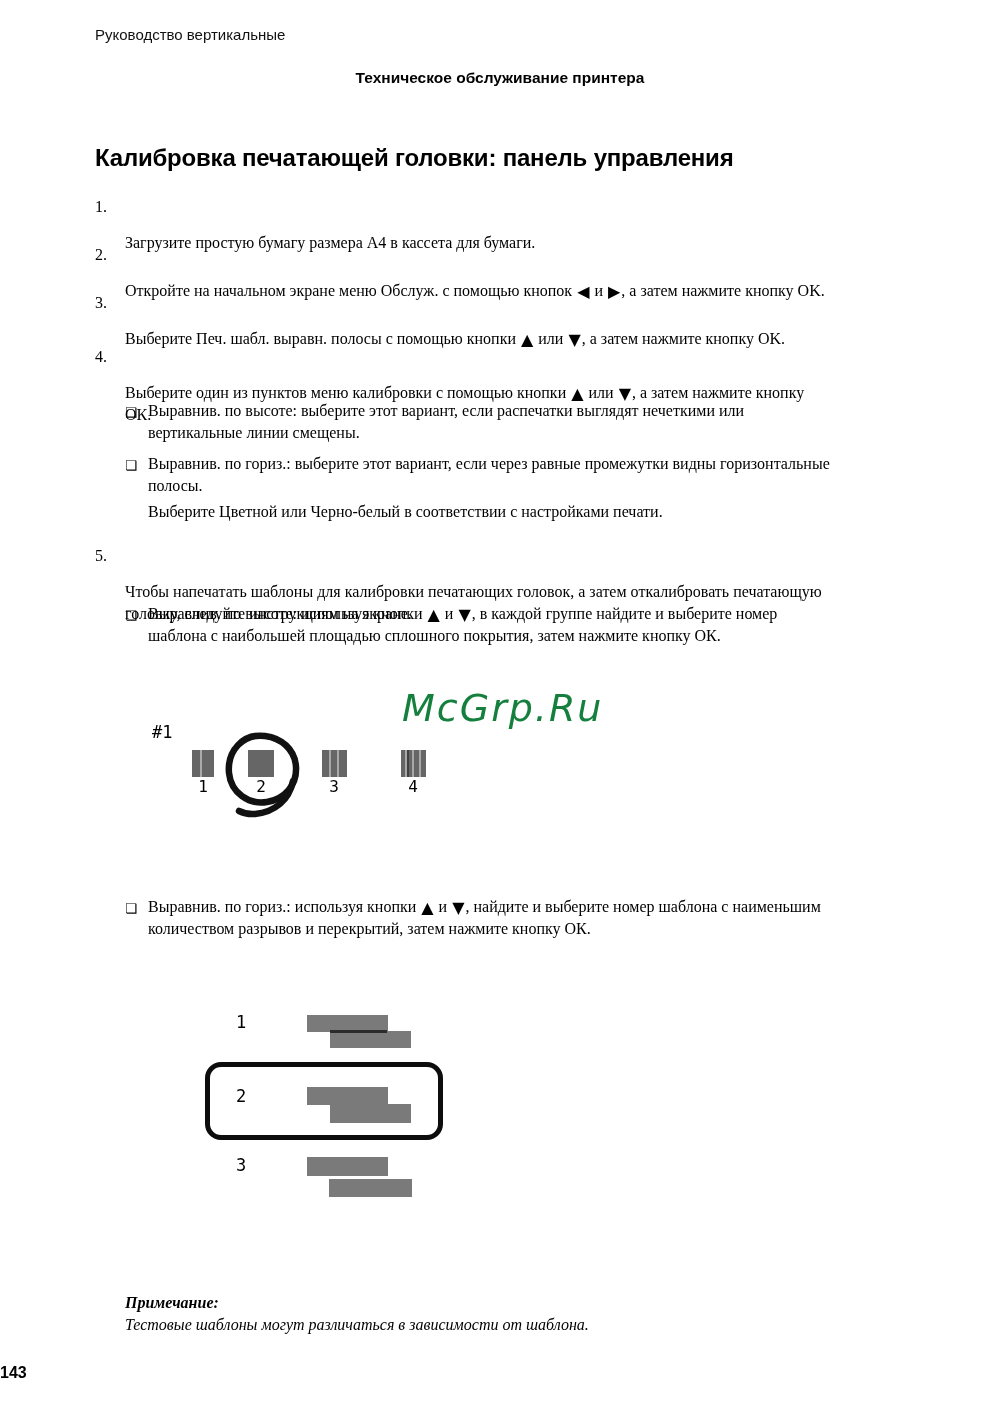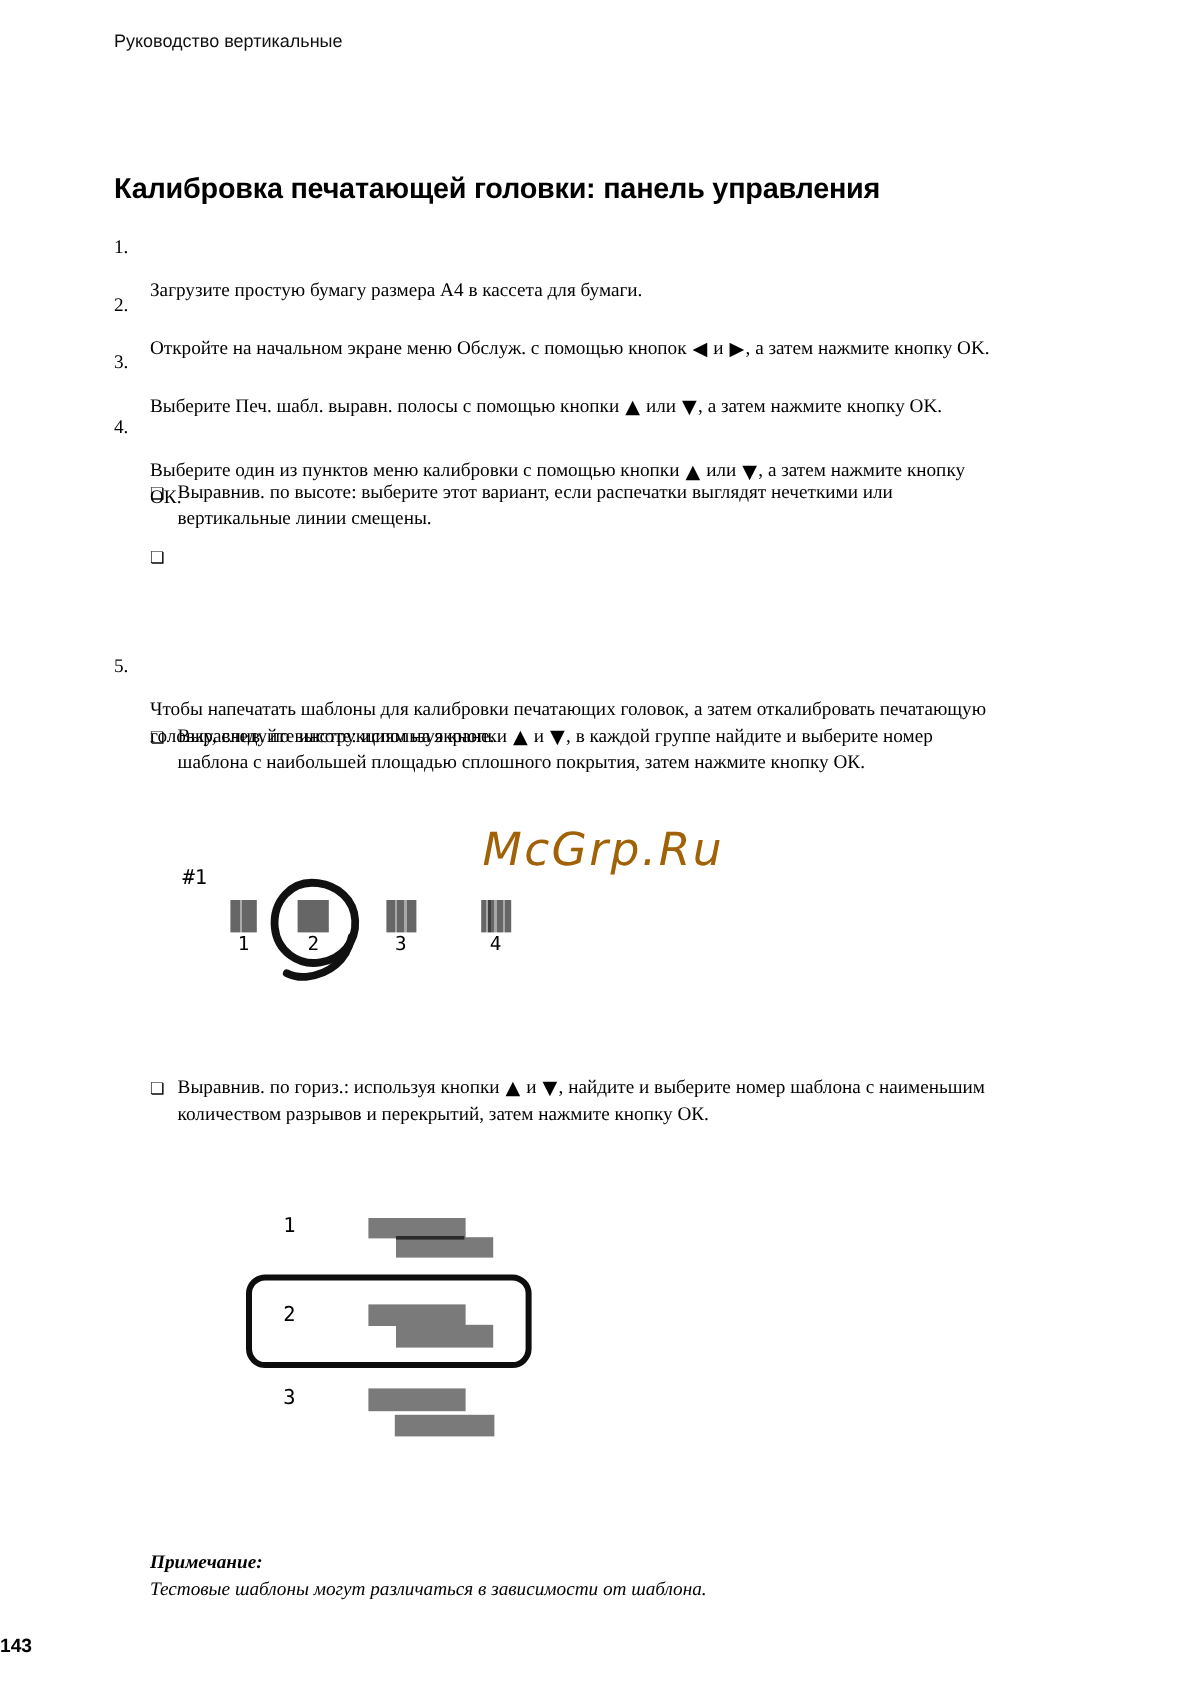--- a/index.html
+++ b/index.html
@@ -63,6 +63,7 @@
 <div class="page">
 
   <div class="abs header-left">Руководство вертикальные</div>
+  <div class="abs header-center">Техническое обслуживание принтера</div>
 
   <h1 class="abs page-title" style="margin:0">Калибровка печатающей головки: панель управления</h1>
 

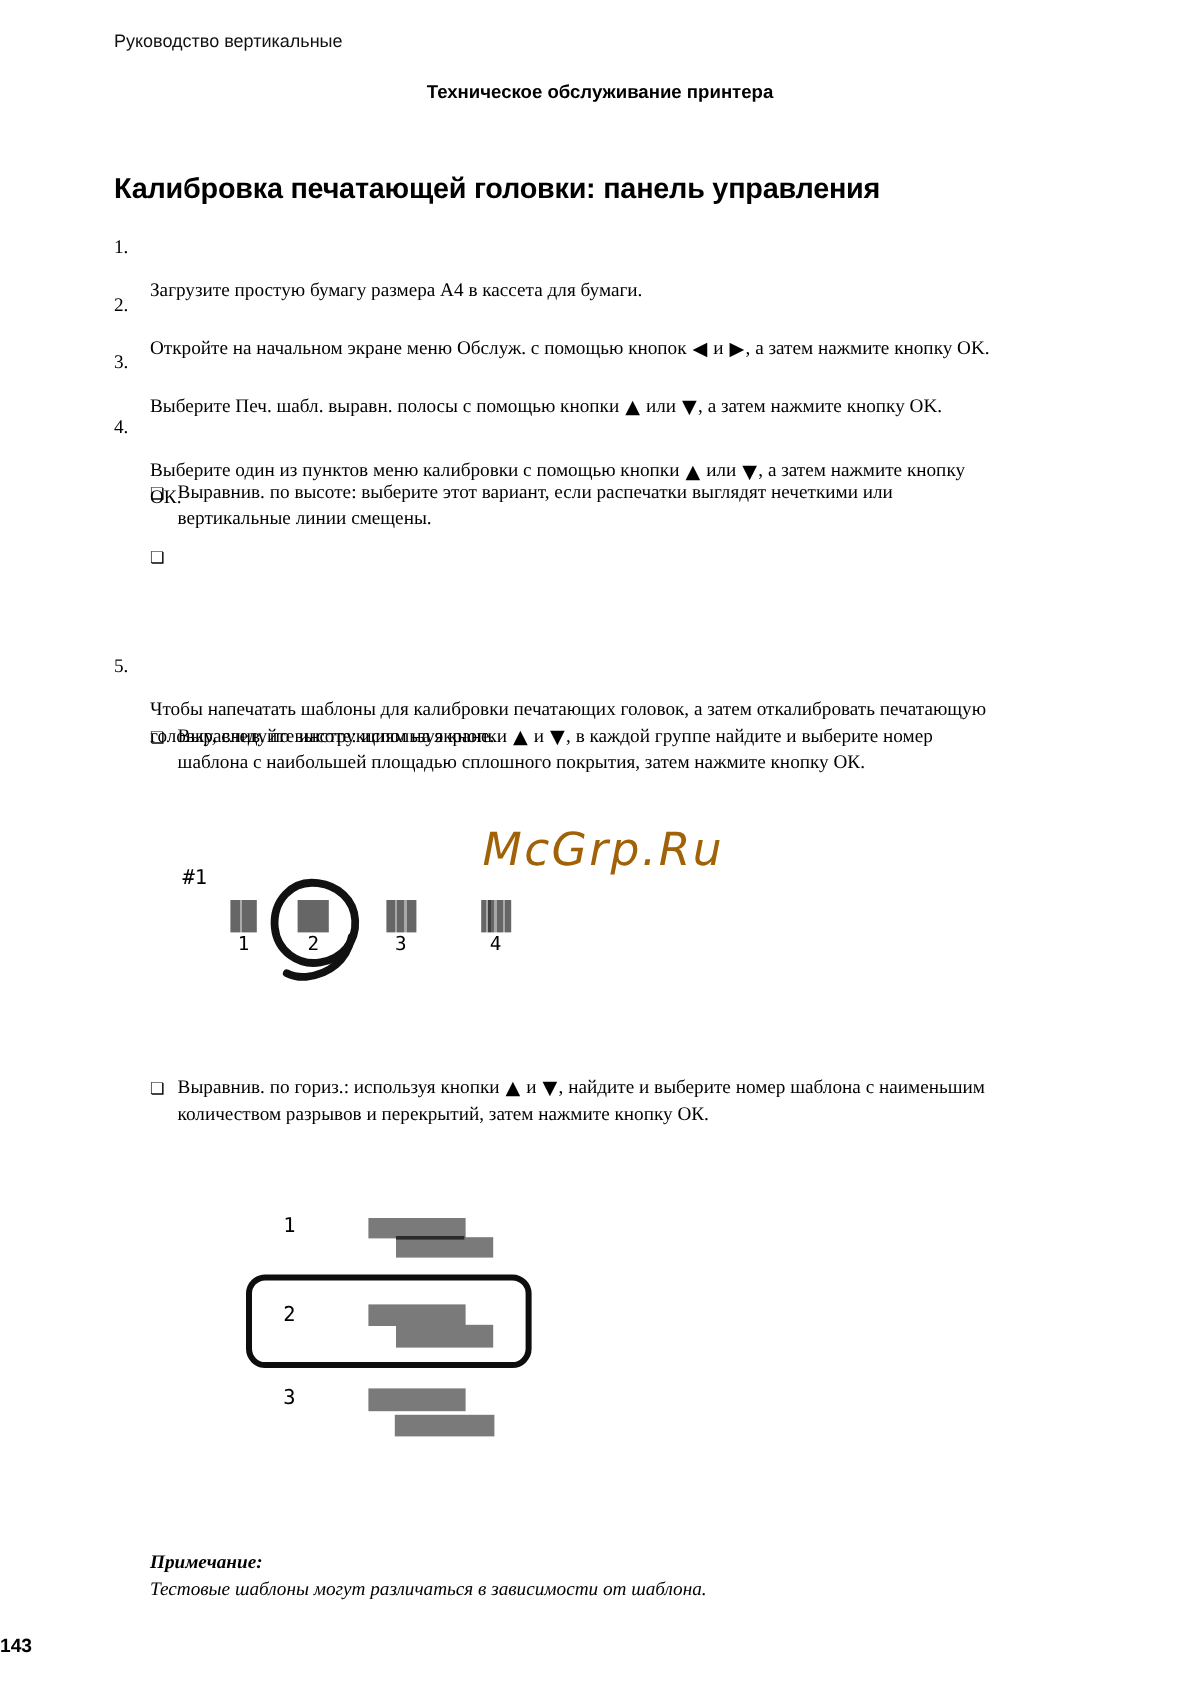--- a/index.html
+++ b/index.html
@@ -97,6 +97,7 @@
   <div class="abs bullet" style="top:453px">
     <span class="cb">❏</span>
     <div class="btext">
+      <p>Выравнив. по гориз.: выберите этот вариант, если через равные промежутки видны горизонтальные<br>полосы.</p>
     </div>
   </div>
 

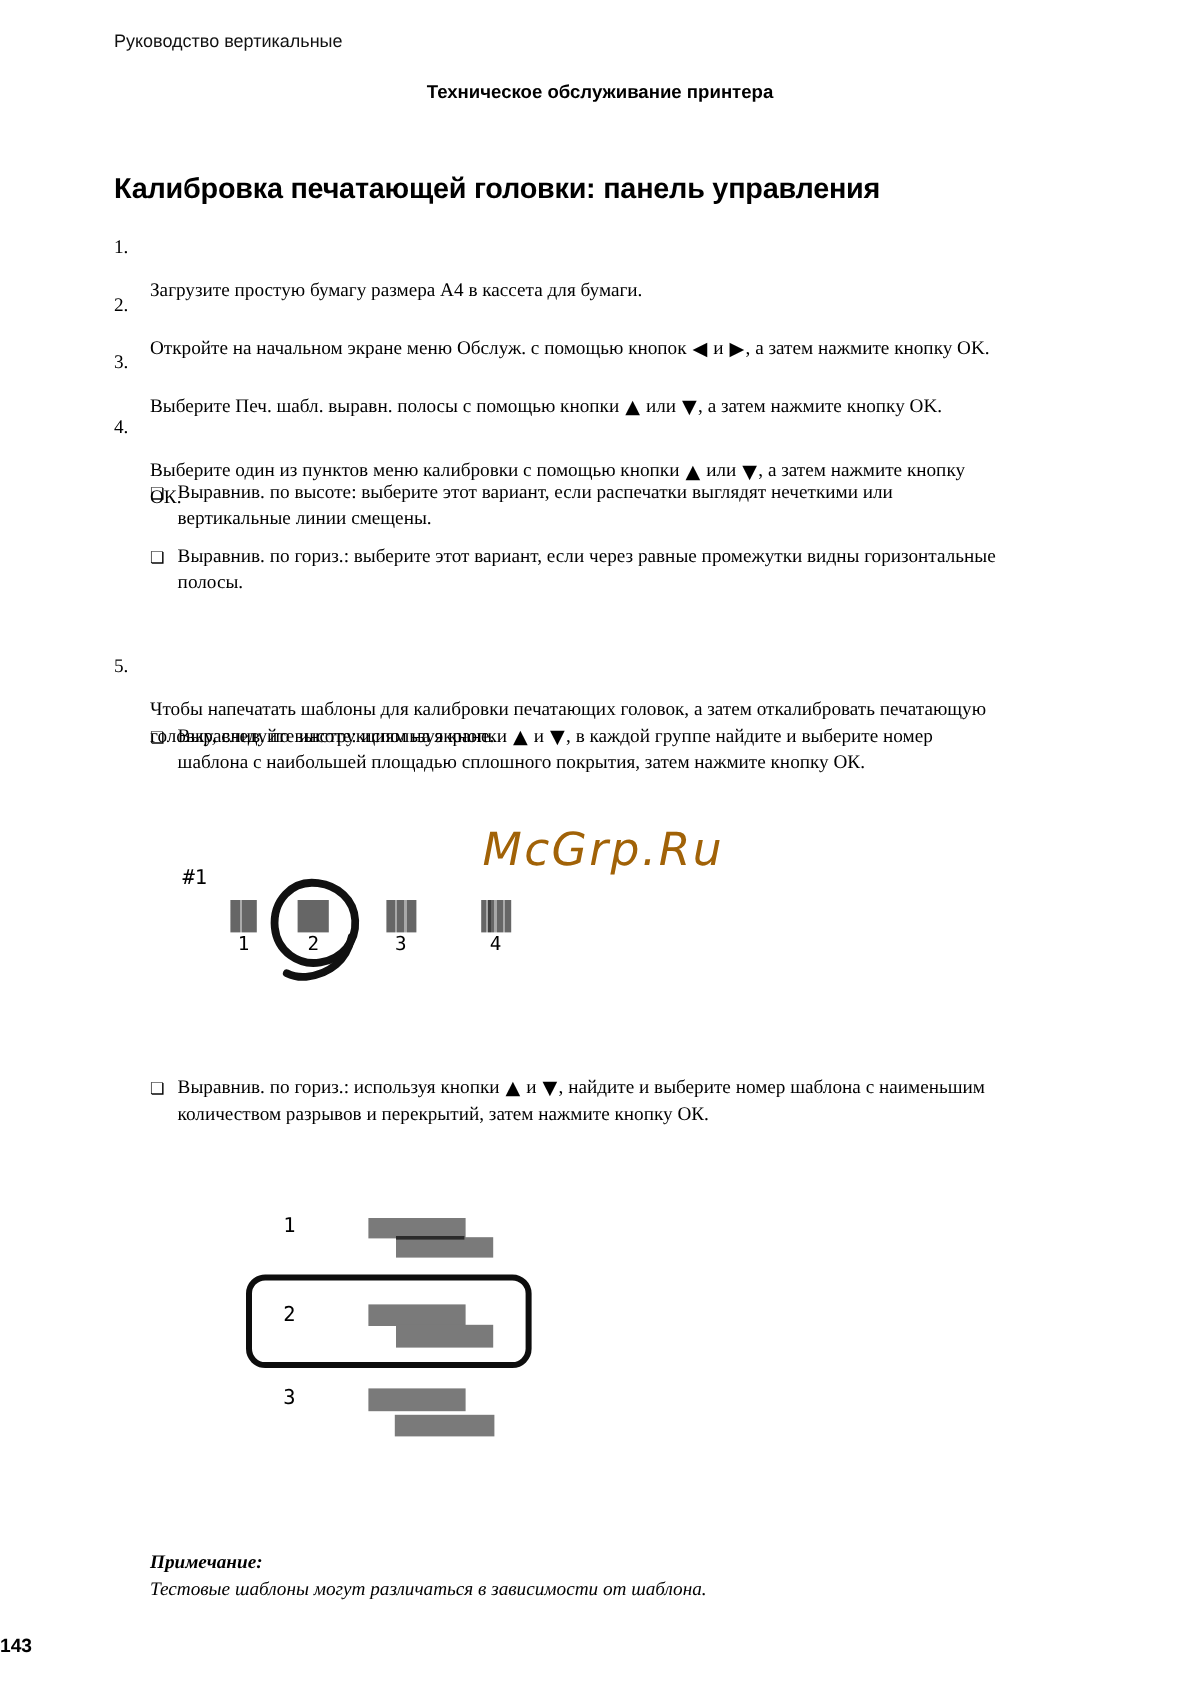--- a/index.html
+++ b/index.html
@@ -98,6 +98,7 @@
     <span class="cb">❏</span>
     <div class="btext">
       <p>Выравнив. по гориз.: выберите этот вариант, если через равные промежутки видны горизонтальные<br>полосы.</p>
+      <p>Выберите <b>Цветной</b> или <b>Черно-белый</b> в соответствии с настройками печати.</p>
     </div>
   </div>
 

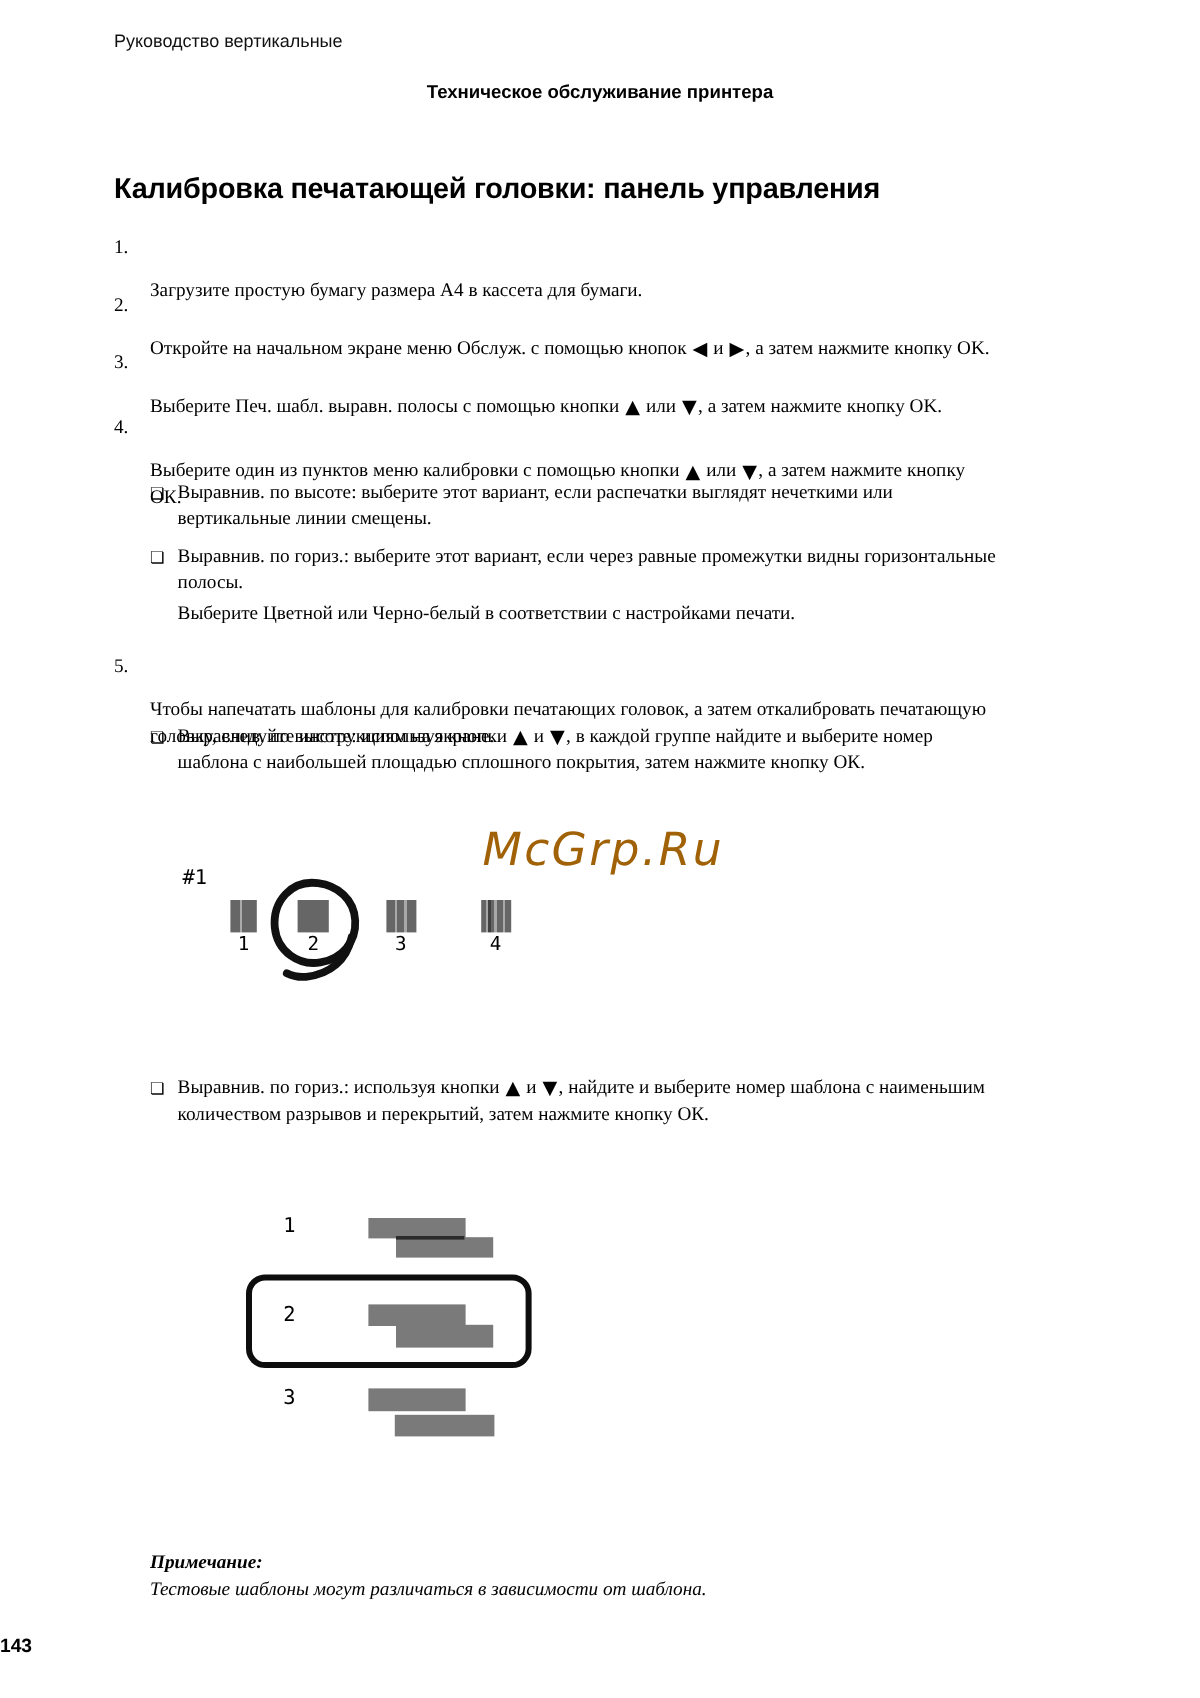--- a/index.html
+++ b/index.html
@@ -114,7 +114,7 @@
       </div>
   </div>
 
-  <div class="abs watermark" style="color: #a16207;">McGrp.Ru</div>
+  <div class="abs watermark" style="color: #15803d;">McGrp.Ru</div>
 
   <span class="abs f1hash">#1</span>
 

